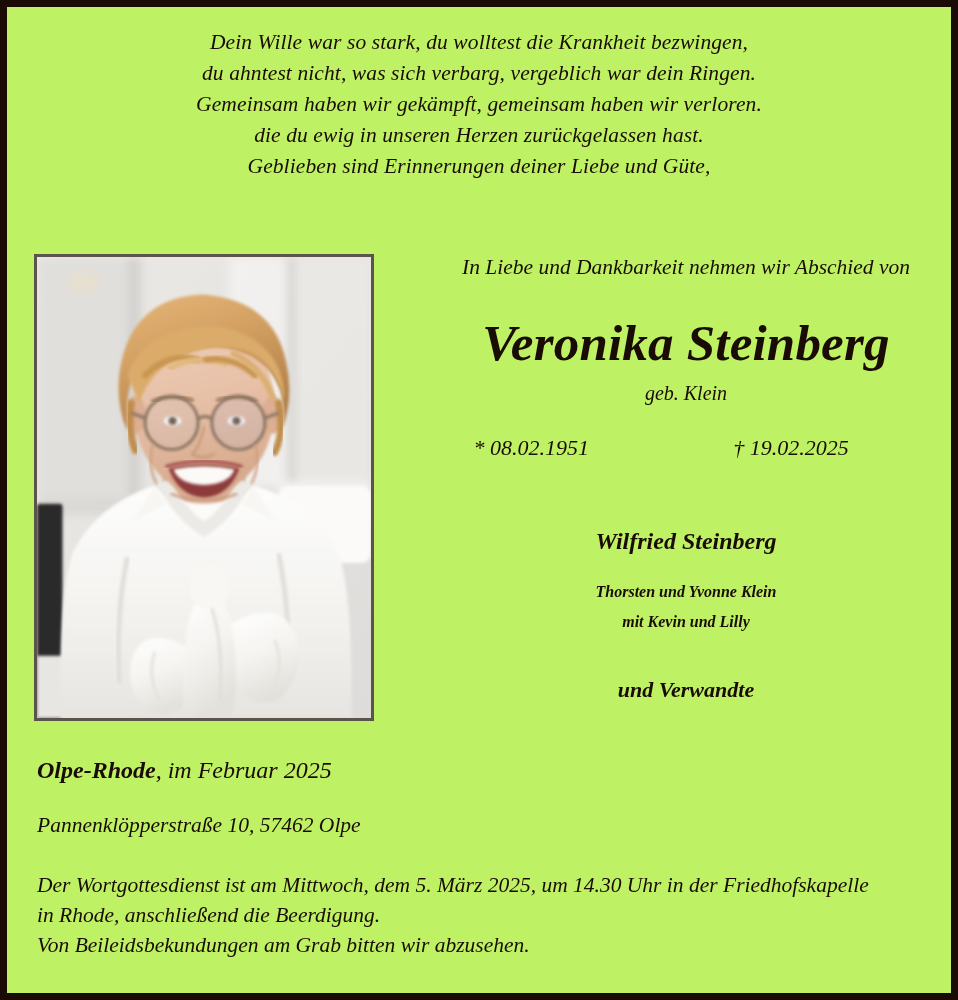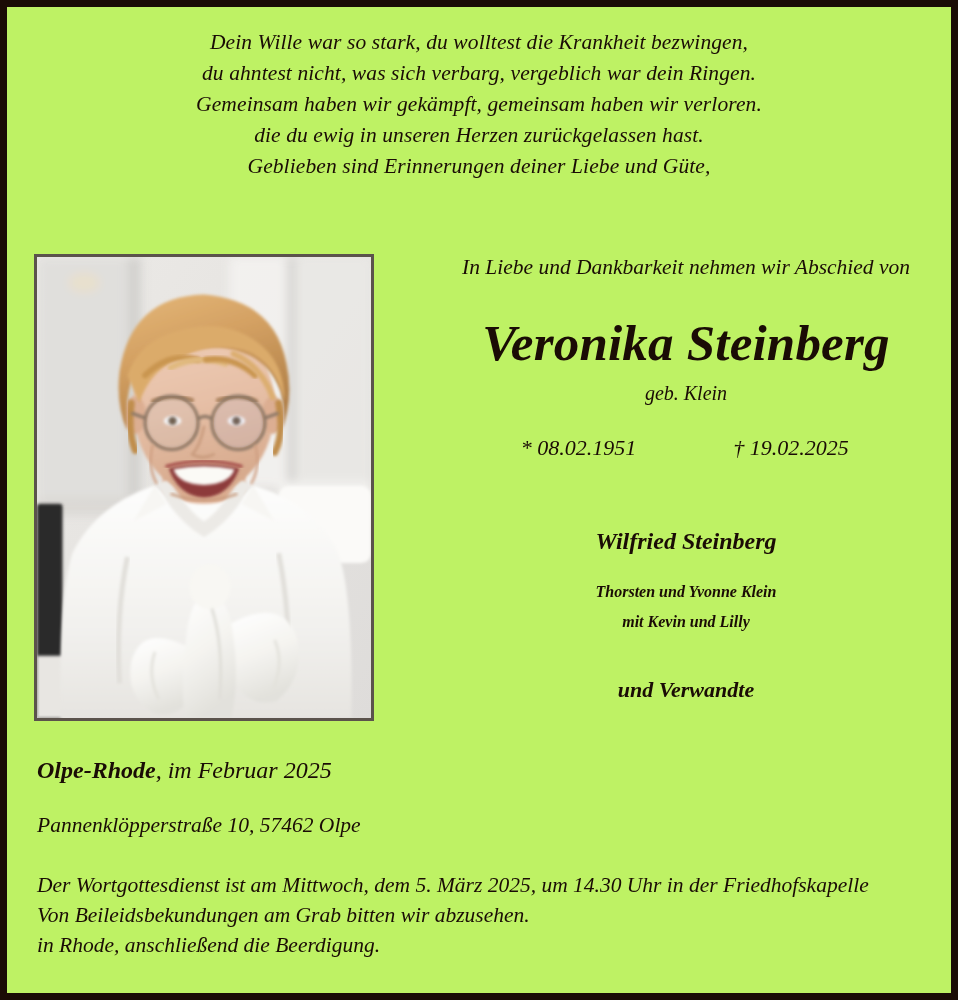--- a/index.html
+++ b/index.html
@@ -103,7 +103,7 @@
     justify-content: center;
     align-items: baseline;
   }
-  .date-birth { width: 210px; text-align: center; }
+  .date-birth { width: 210px; text-align: left; }
   .date-death { width: 215px; text-align: center; }
 
   .mourners {

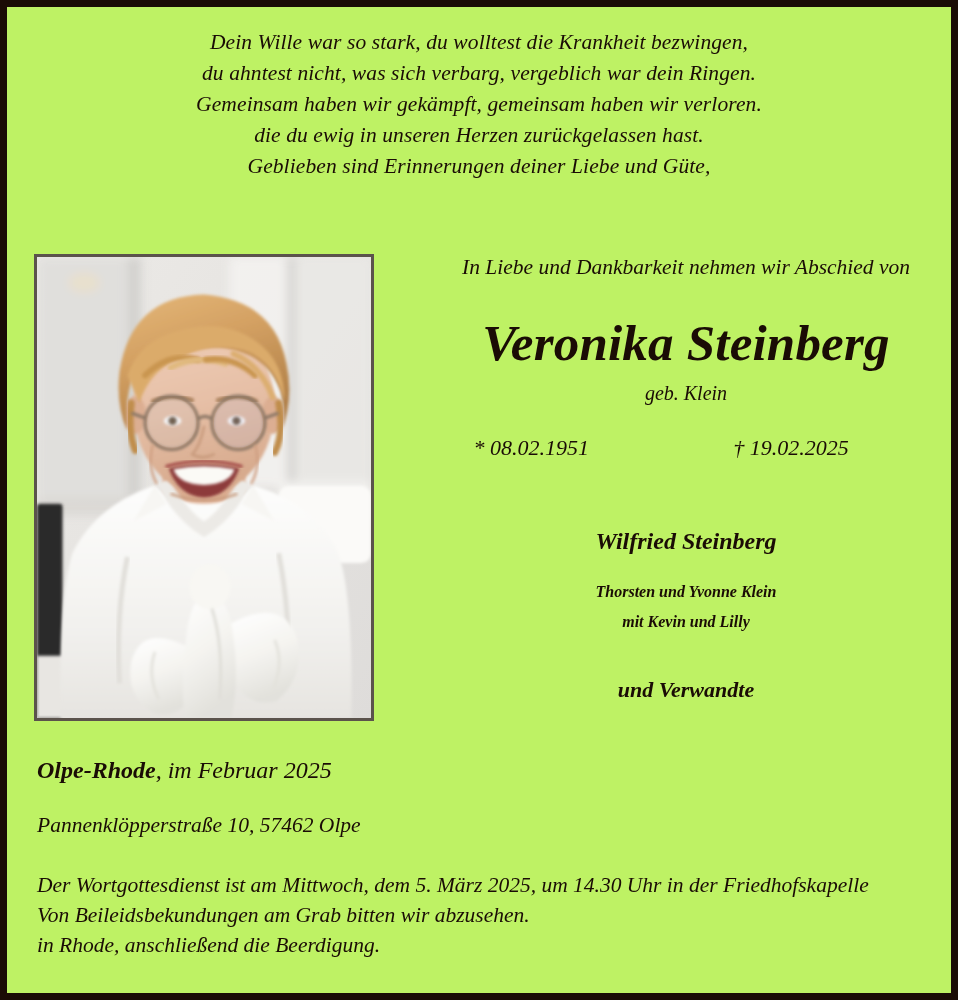--- a/index.html
+++ b/index.html
@@ -335,8 +335,8 @@
 
       <div class="service">
         <div class="service-line">Der Wortgottesdienst ist am Mittwoch, dem 5. März 2025, um 14.30 Uhr in der Friedhofskapelle</div>
+        <div class="service-line">in Rhode, anschließend die Beerdigung.</div>
         <div class="service-line">Von Beileidsbekundungen am Grab bitten wir abzusehen.</div>
-        <div class="service-line">in Rhode, anschließend die Beerdigung.</div>
       </div>
     </div>
 

